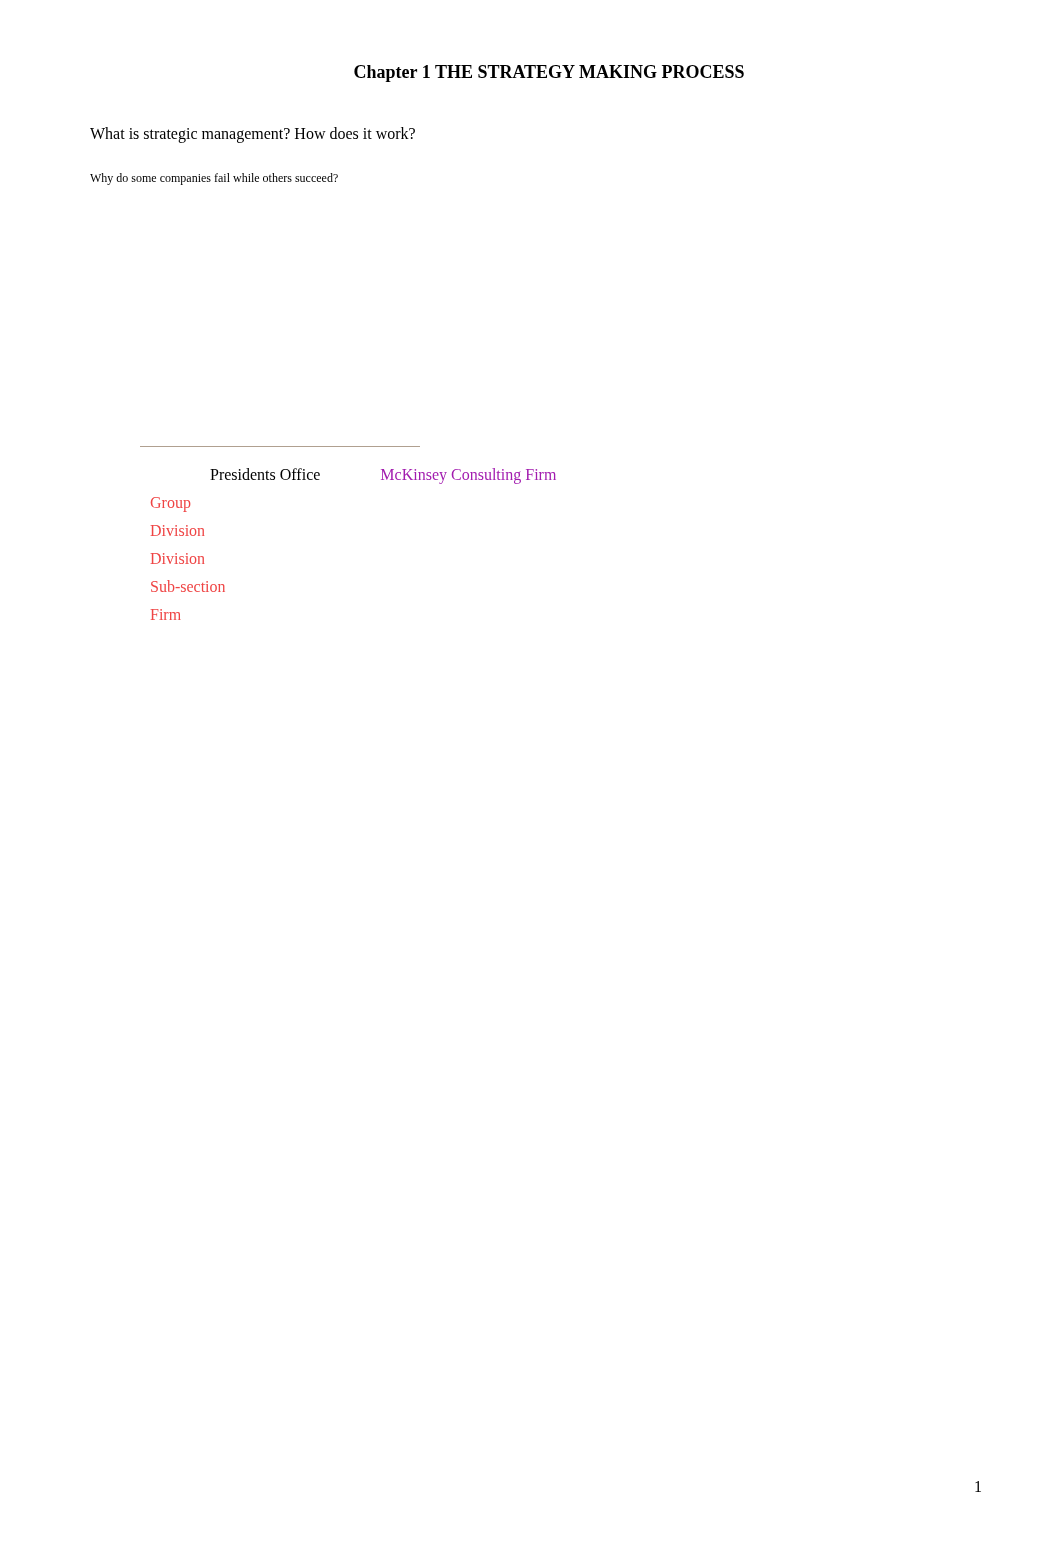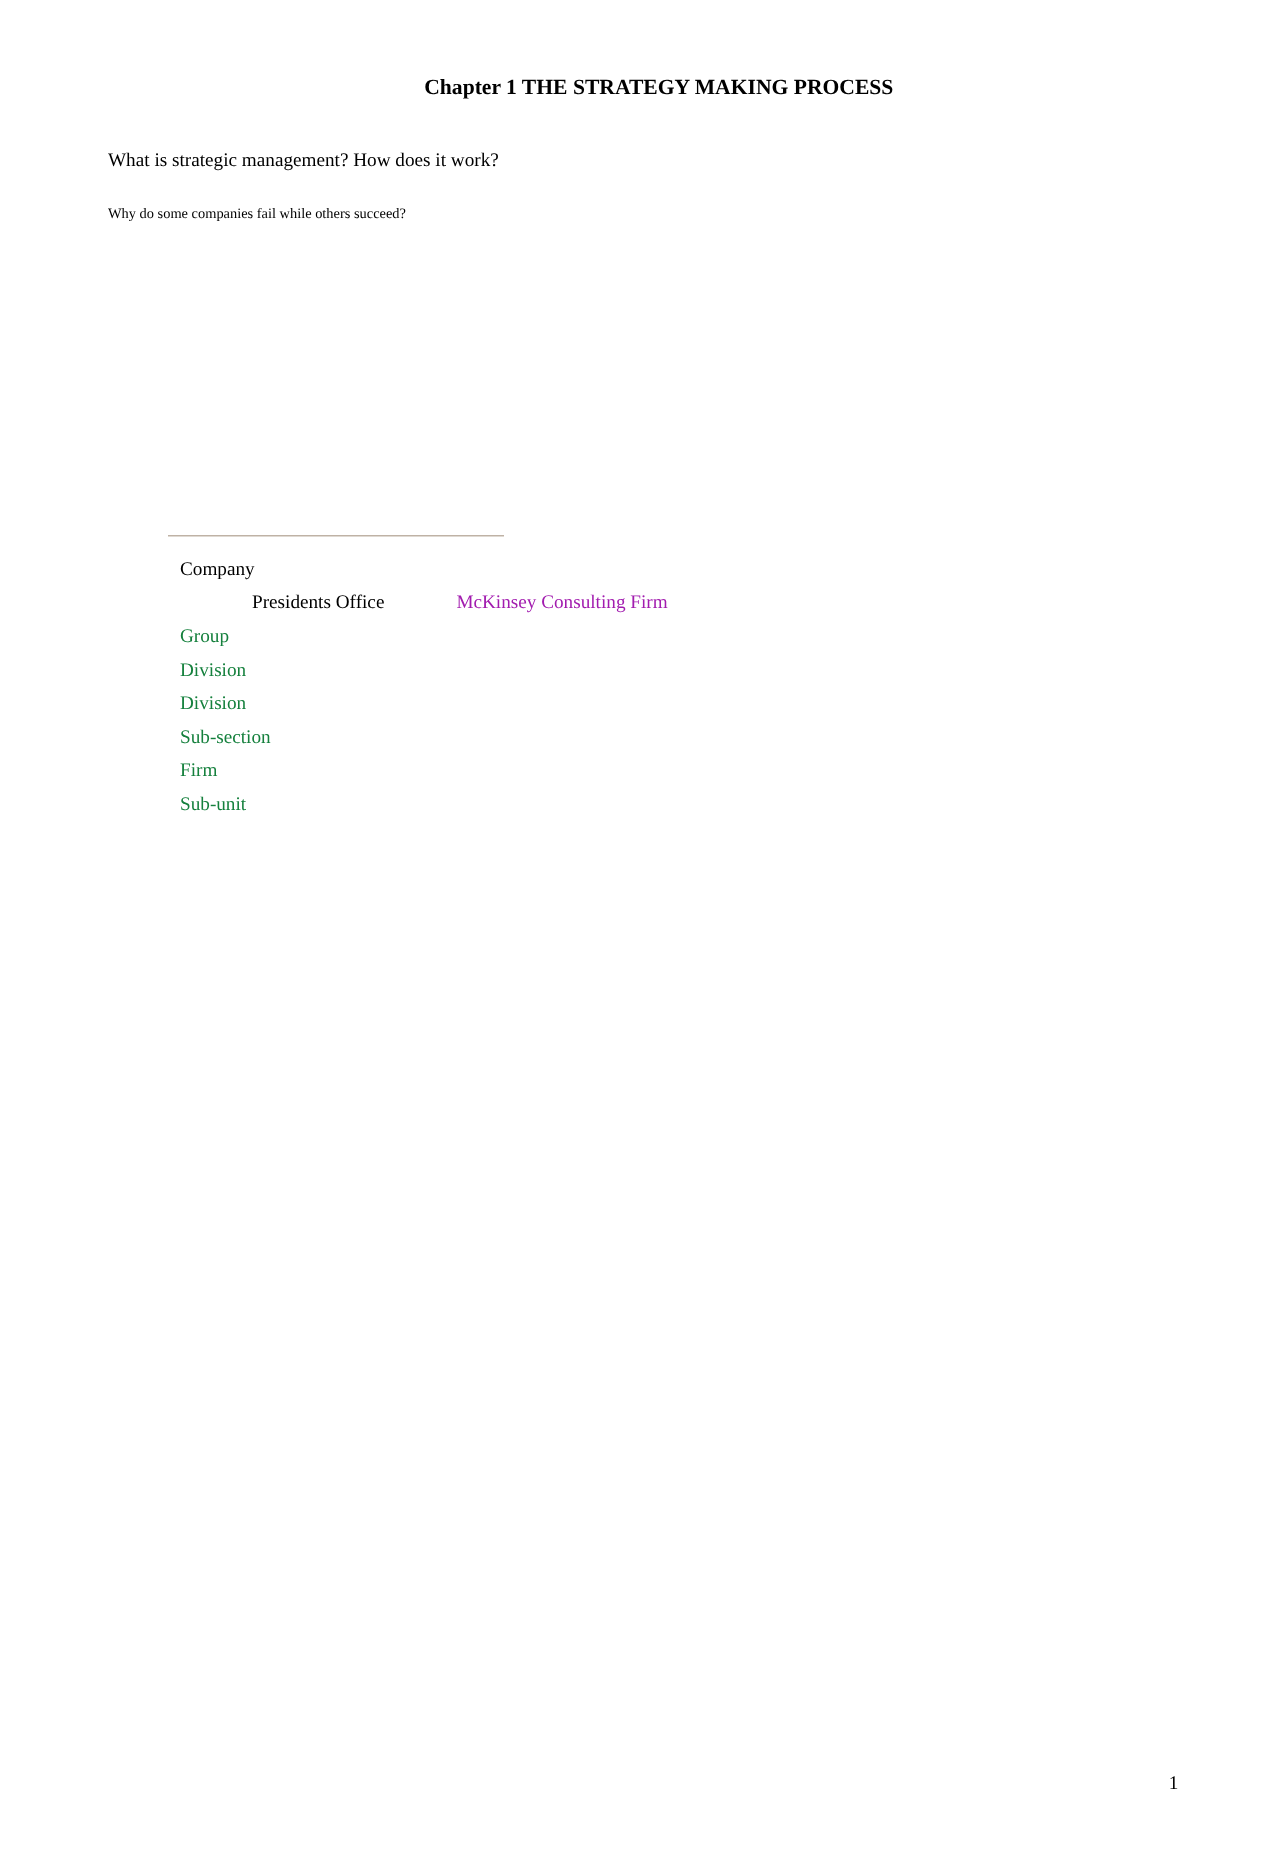--- a/index.html
+++ b/index.html
@@ -117,9 +117,6 @@
 
     <div class="org-list">
 
-      <div class="company-row">
-        <span class="company-label">Company</span>
-      </div>
 
       <div class="indent">
         <span class="presidents-office">Presidents Office</span>

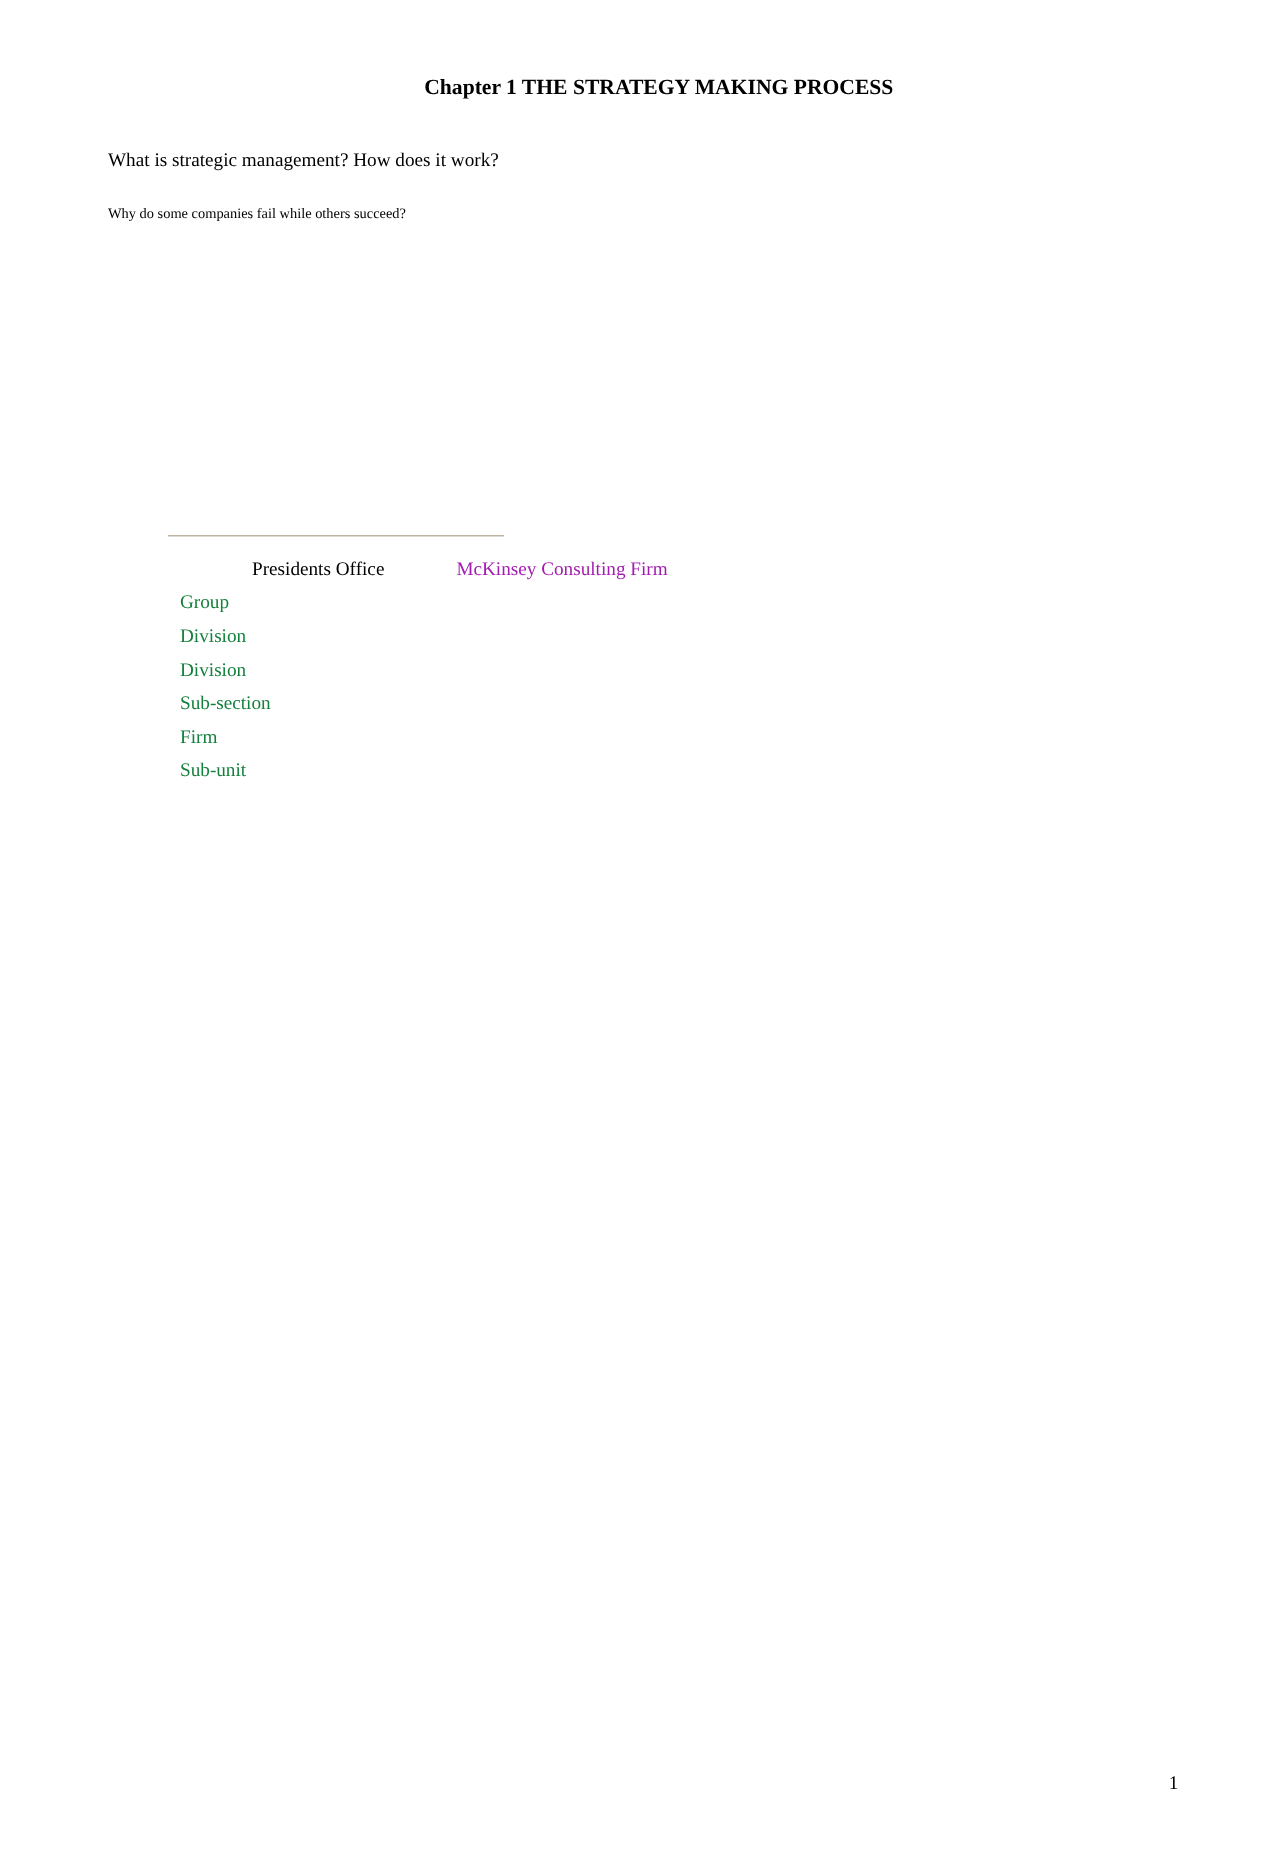--- a/index.html
+++ b/index.html
@@ -90,7 +90,7 @@
     }
 
     .org-list .item {
-      color: #15803d;
+      color: #ef4444;
     }
 
     .page-number {

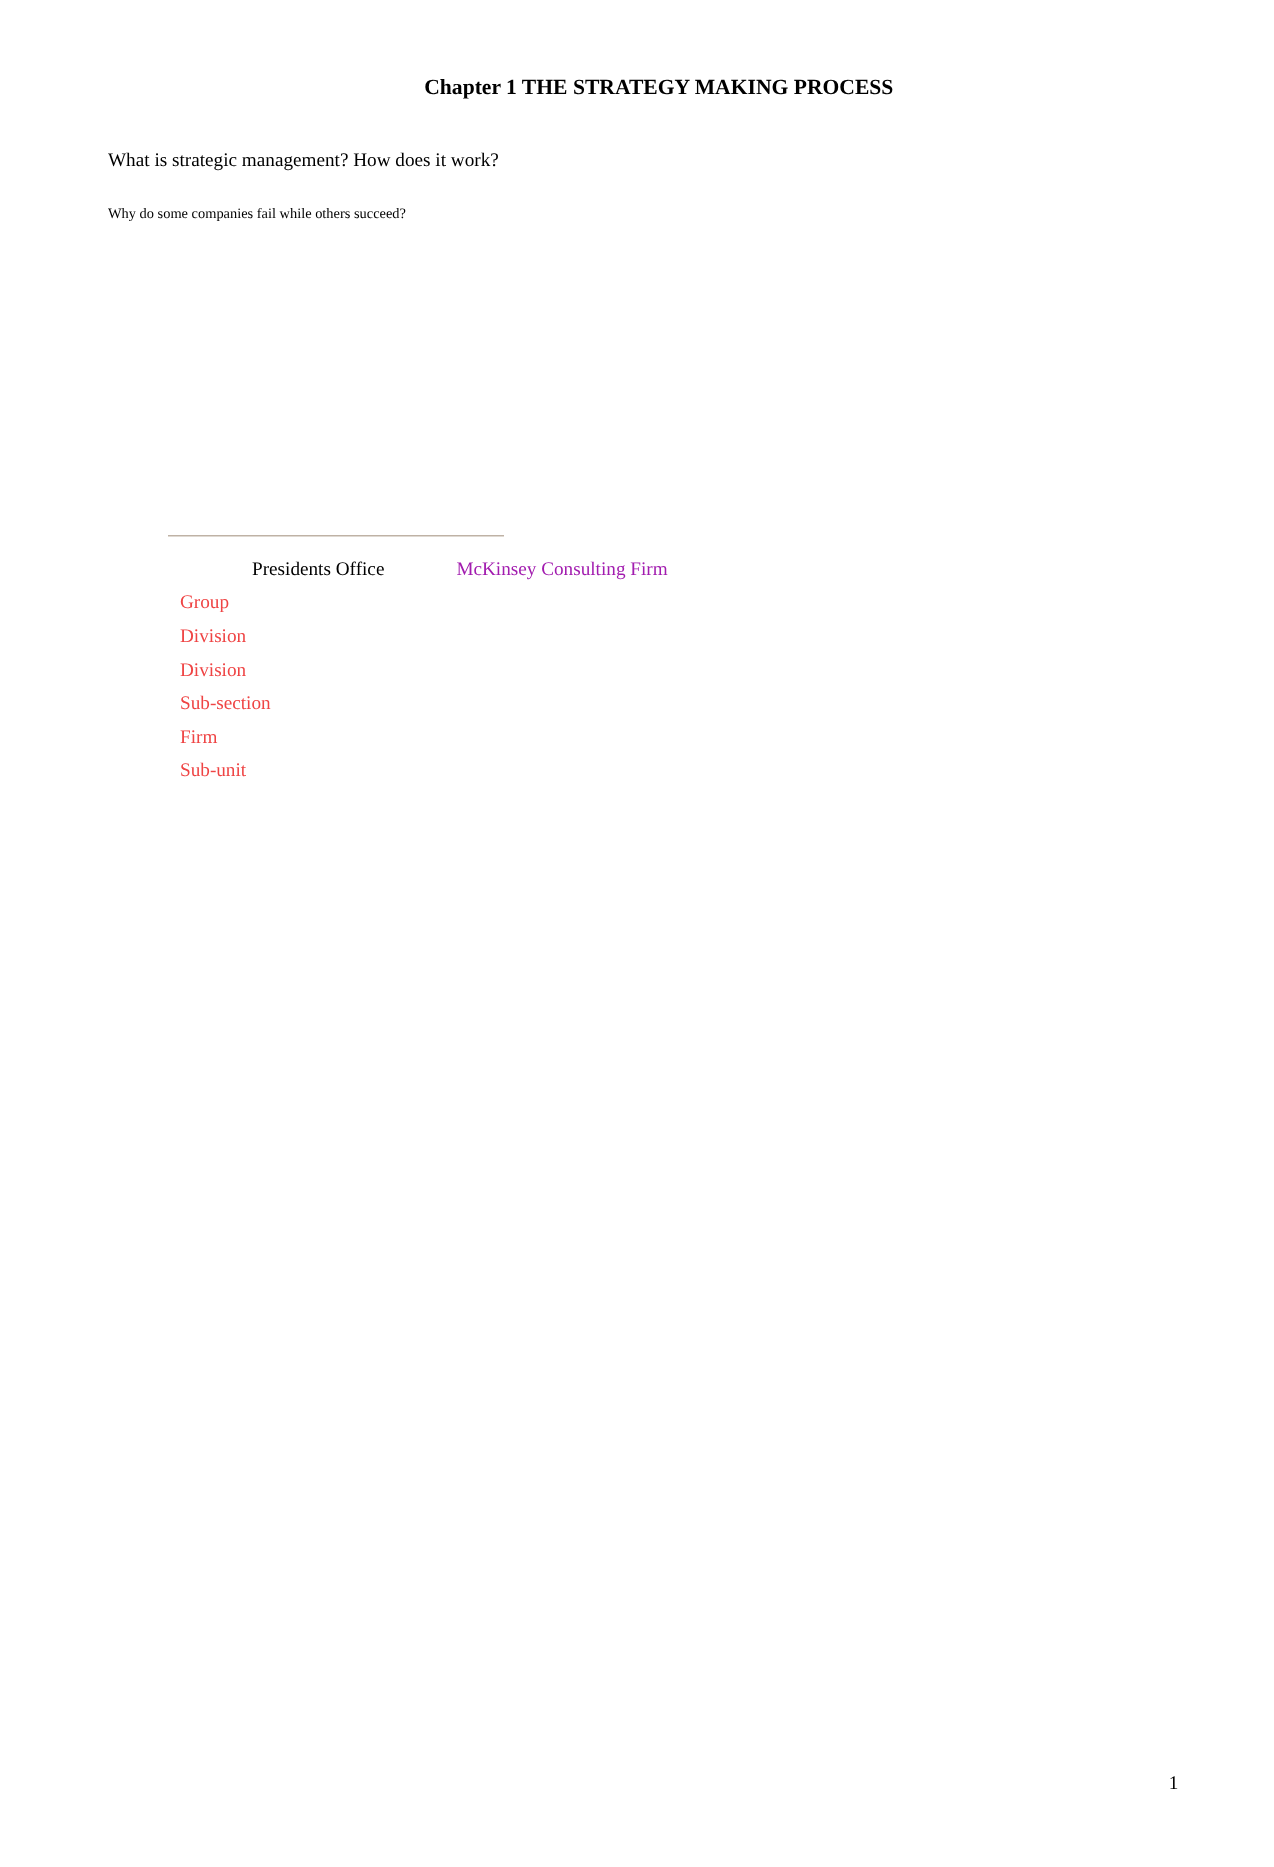--- a/index.html
+++ b/index.html
@@ -144,9 +144,6 @@
         <span>Firm</span>
       </div>
 
-      <div class="item">
-        <span>Sub-unit</span>
-      </div>
 
     </div>
   </div>

